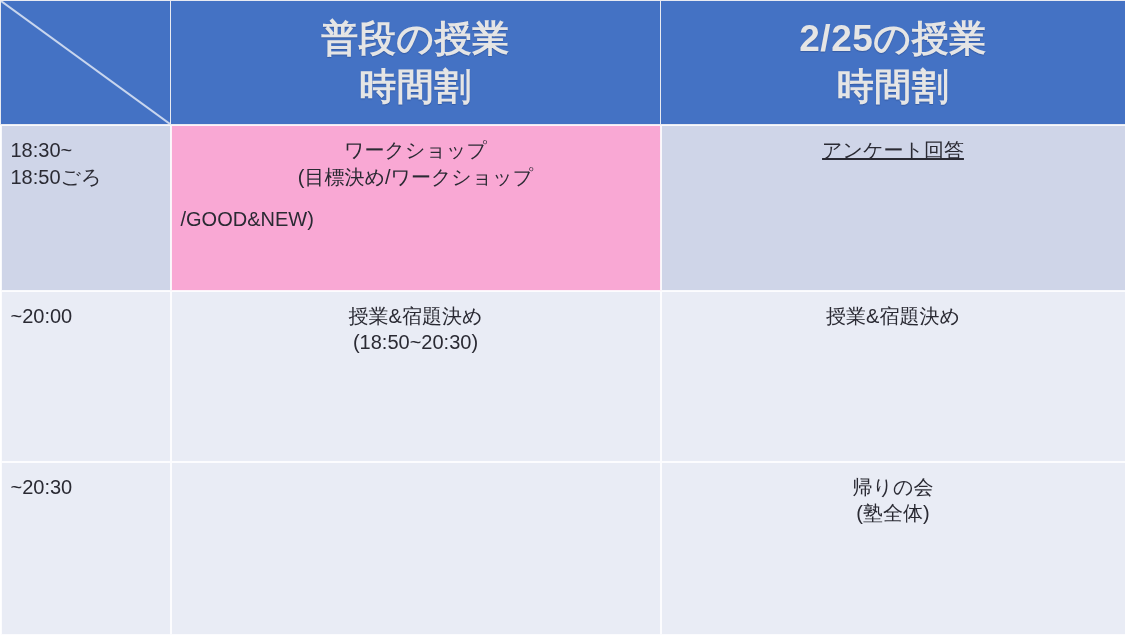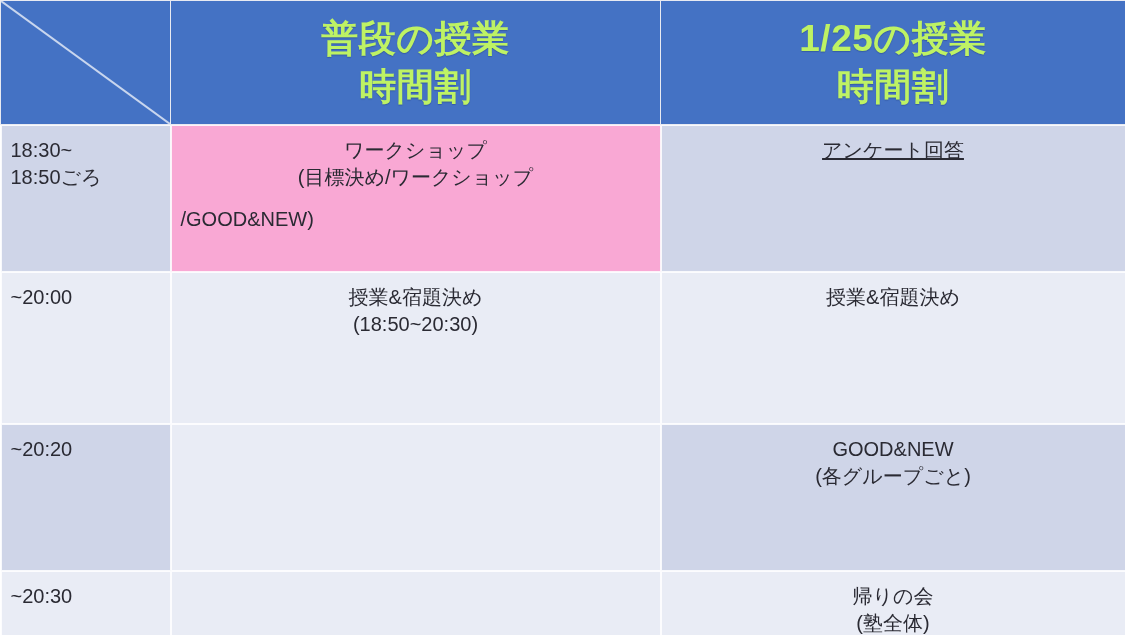--- a/index.html
+++ b/index.html
@@ -30,7 +30,7 @@
   .timetable thead th {
     height: 123px;
     background: #4472C4;
-    color: #bef264;
+    color: #e5e5e5;
     font-weight: bold;
     font-size: 37px;
     line-height: 1.28;

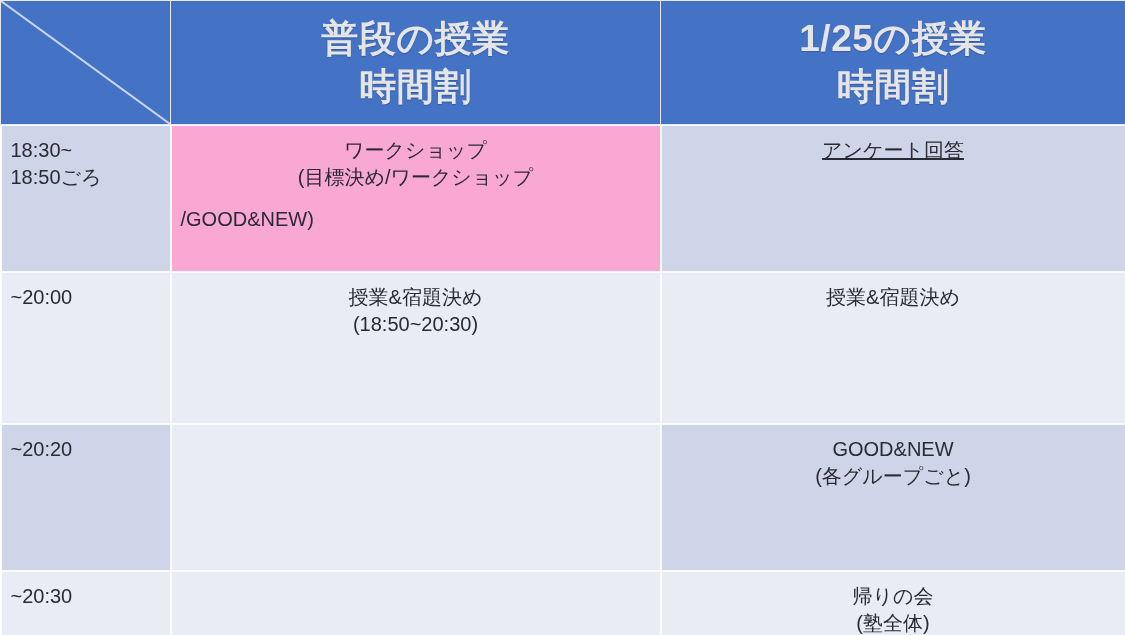--- a/index.html
+++ b/index.html
@@ -112,7 +112,7 @@
         <span class="hdr-line-2">時間割</span>
       </th>
       <th style="background: rgb(68, 114, 196);">
-        <span class="hdr-line-1">1/25の授業</span>
+        <span class="hdr-line-1">2/25の授業</span>
         <span class="hdr-line-2">時間割</span>
       </th>
     </tr>

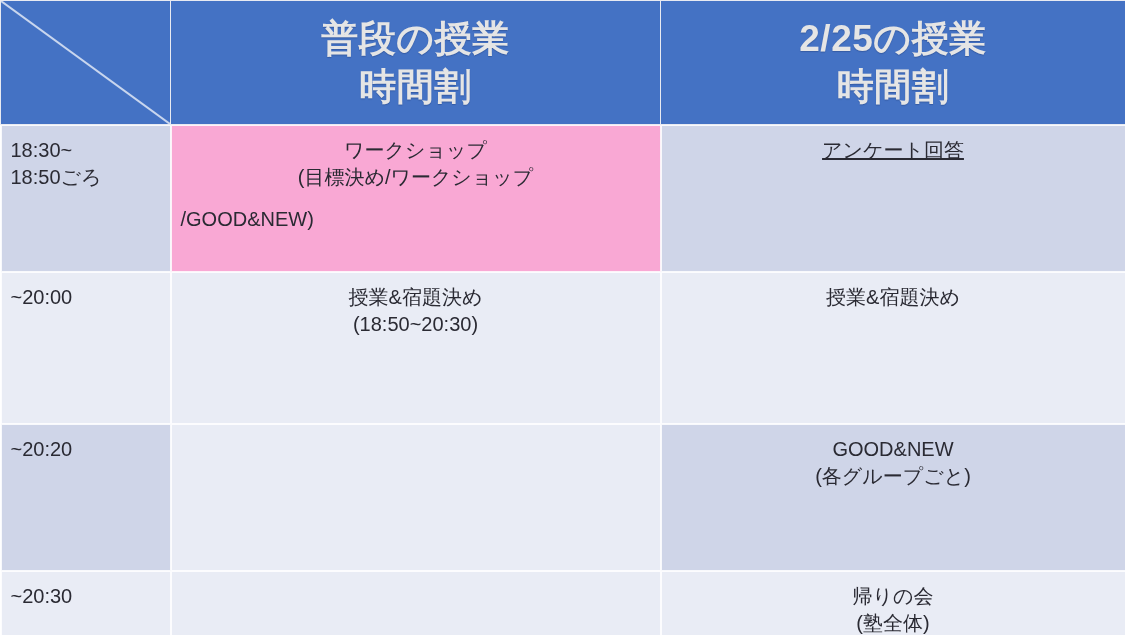--- a/index.html
+++ b/index.html
@@ -153,19 +153,6 @@
       </td>
     </tr>
 
-    <tr class="row-3">
-      <td class="cell-time band-dark" style="background: rgb(207, 213, 232);">
-        <span class="line">~20:20</span>
-        <span class="line"></span>
-      </td>
-      <td class="cell-body band-light" style="background: rgb(233, 236, 245);">
-        <span class="line"></span>
-      </td>
-      <td class="cell-body band-dark" style="background: rgb(207, 213, 232);">
-        <span class="line">GOOD&amp;NEW</span>
-        <span class="line">(各グループごと)</span>
-      </td>
-    </tr>
 
     <tr class="row-4">
       <td class="cell-time band-light" style="background: rgb(233, 236, 245);">

